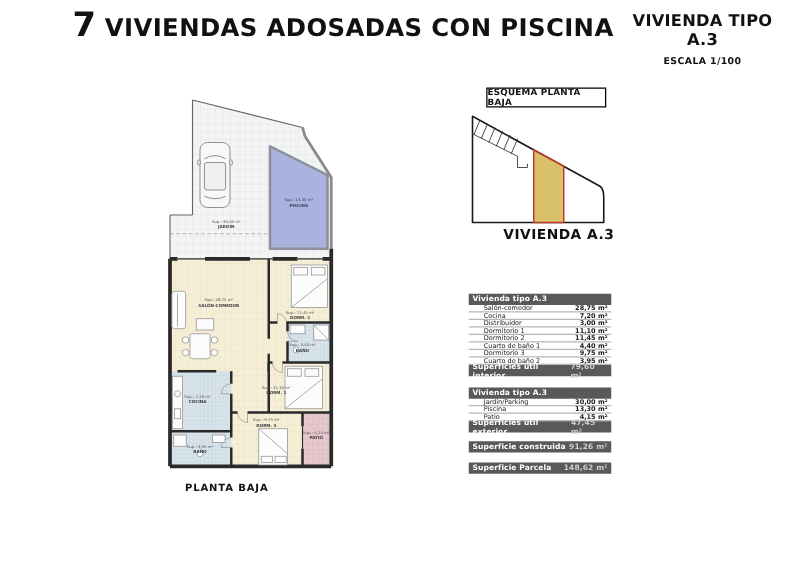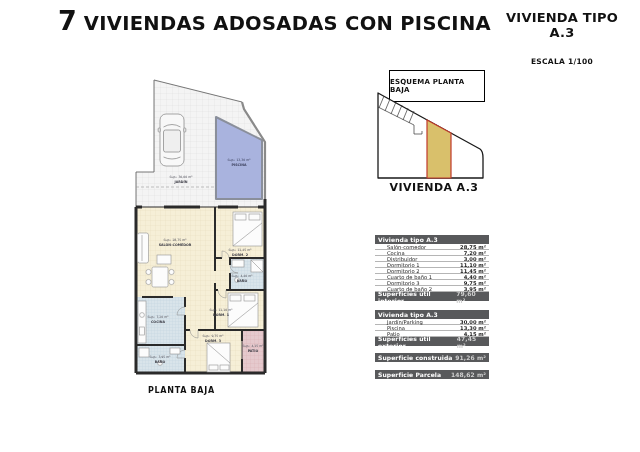--- a/index.html
+++ b/index.html
@@ -16,7 +16,7 @@
   .hdr-title { font-size:19.5px; font-weight:bold; margin-left:7px; letter-spacing:.3px; }
   .hdr-right { left:492px; top:10px; width:140px; text-align:center; }
   .hdr-type  { font-size:13px; font-weight:bold; letter-spacing:.2px; }
-  .hdr-scale { font-size:7.5px; font-weight:bold; margin-top:17px; letter-spacing:.3px; }
+  .hdr-scale { font-size:7.5px; font-weight:bold; margin-top:4px; letter-spacing:.3px; }
 
   
   .plan-svg { left:130px; top:75px; }

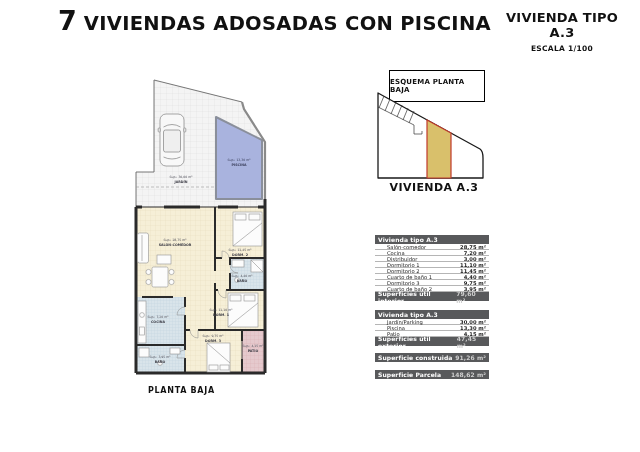--- a/index.html
+++ b/index.html
@@ -24,7 +24,7 @@
 
   
   .esq-box {
-    left:389px; top:70px; width:96px; height:32px;
+    left:389px; top:70px; width:96px; height:16px;
     border:1.6px solid #000; display:flex; align-items:center; justify-content:center;
     font-size:7px; font-weight:bold; letter-spacing:.2px;
   }

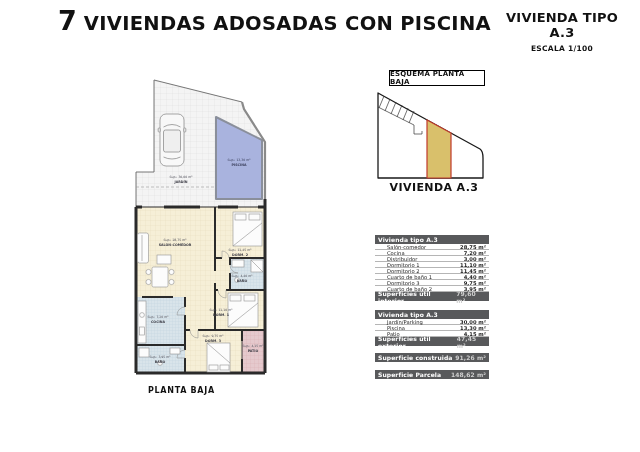--- a/index.html
+++ b/index.html
@@ -29,7 +29,7 @@
     font-size:7px; font-weight:bold; letter-spacing:.2px;
   }
   .esq-svg { left:375px; top:90px; }
-  .esq-caption { left:377px; top:181px; width:114px; text-align:center;
+  .esq-caption { left:390px; top:181px; width:114px; text-align:center;
     font-size:11px; font-weight:bold; letter-spacing:.4px; }
 
   

